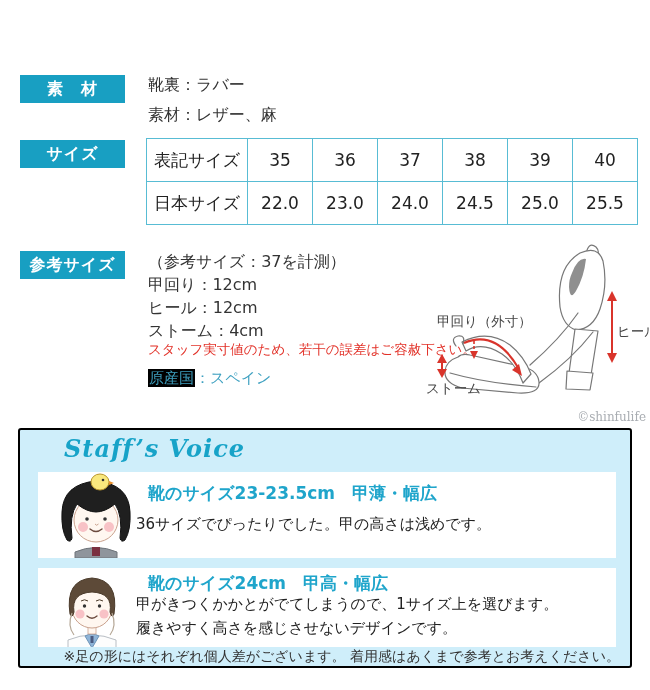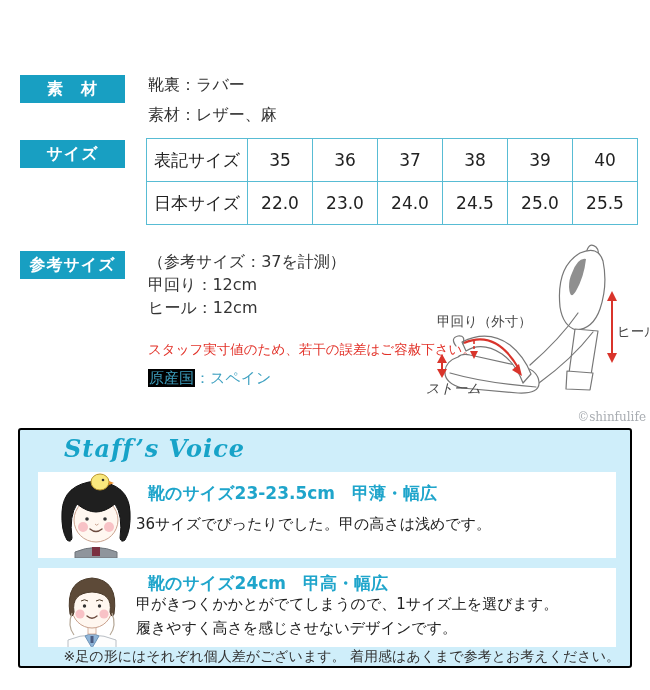--- a/index.html
+++ b/index.html
@@ -114,6 +114,7 @@
     <div>（参考サイズ：37を計測）</div>
     <div>甲回り：12cm</div>
     <div>ヒール：12cm</div>
+    <div>ストーム：4cm</div>
   </div>
   <div class="ref-disclaimer">スタッフ実寸値のため、若干の誤差はご容赦下さい。</div>
   <div class="ref-origin"><span class="origin-chip">原産国</span><span>：スペイン</span></div>

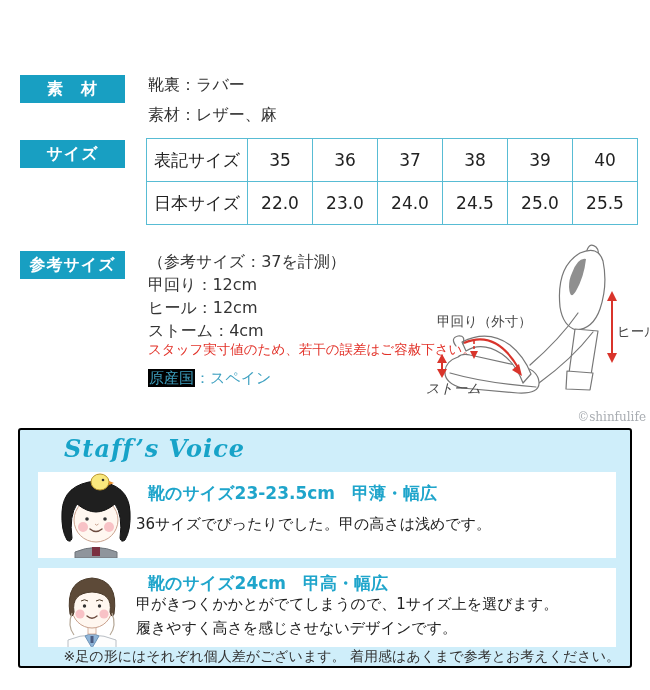--- a/index.html
+++ b/index.html
@@ -53,7 +53,7 @@
   .shoe-label{position:absolute;font-size:13.5px;color:#444;white-space:nowrap;}
   .lab-girth{left:37px;top:70px;}
   .lab-heel{left:217px;top:80px;}
-  .lab-storm{left:26px;top:137px;font-style:italic;}
+  .lab-storm{left:26px;top:137px;}
   .credit{position:absolute;left:558px;top:410px;width:88px;text-align:right;font-size:12px;
     color:#a9adb2;font-family:"DejaVu Serif","Liberation Serif",serif;}
 

